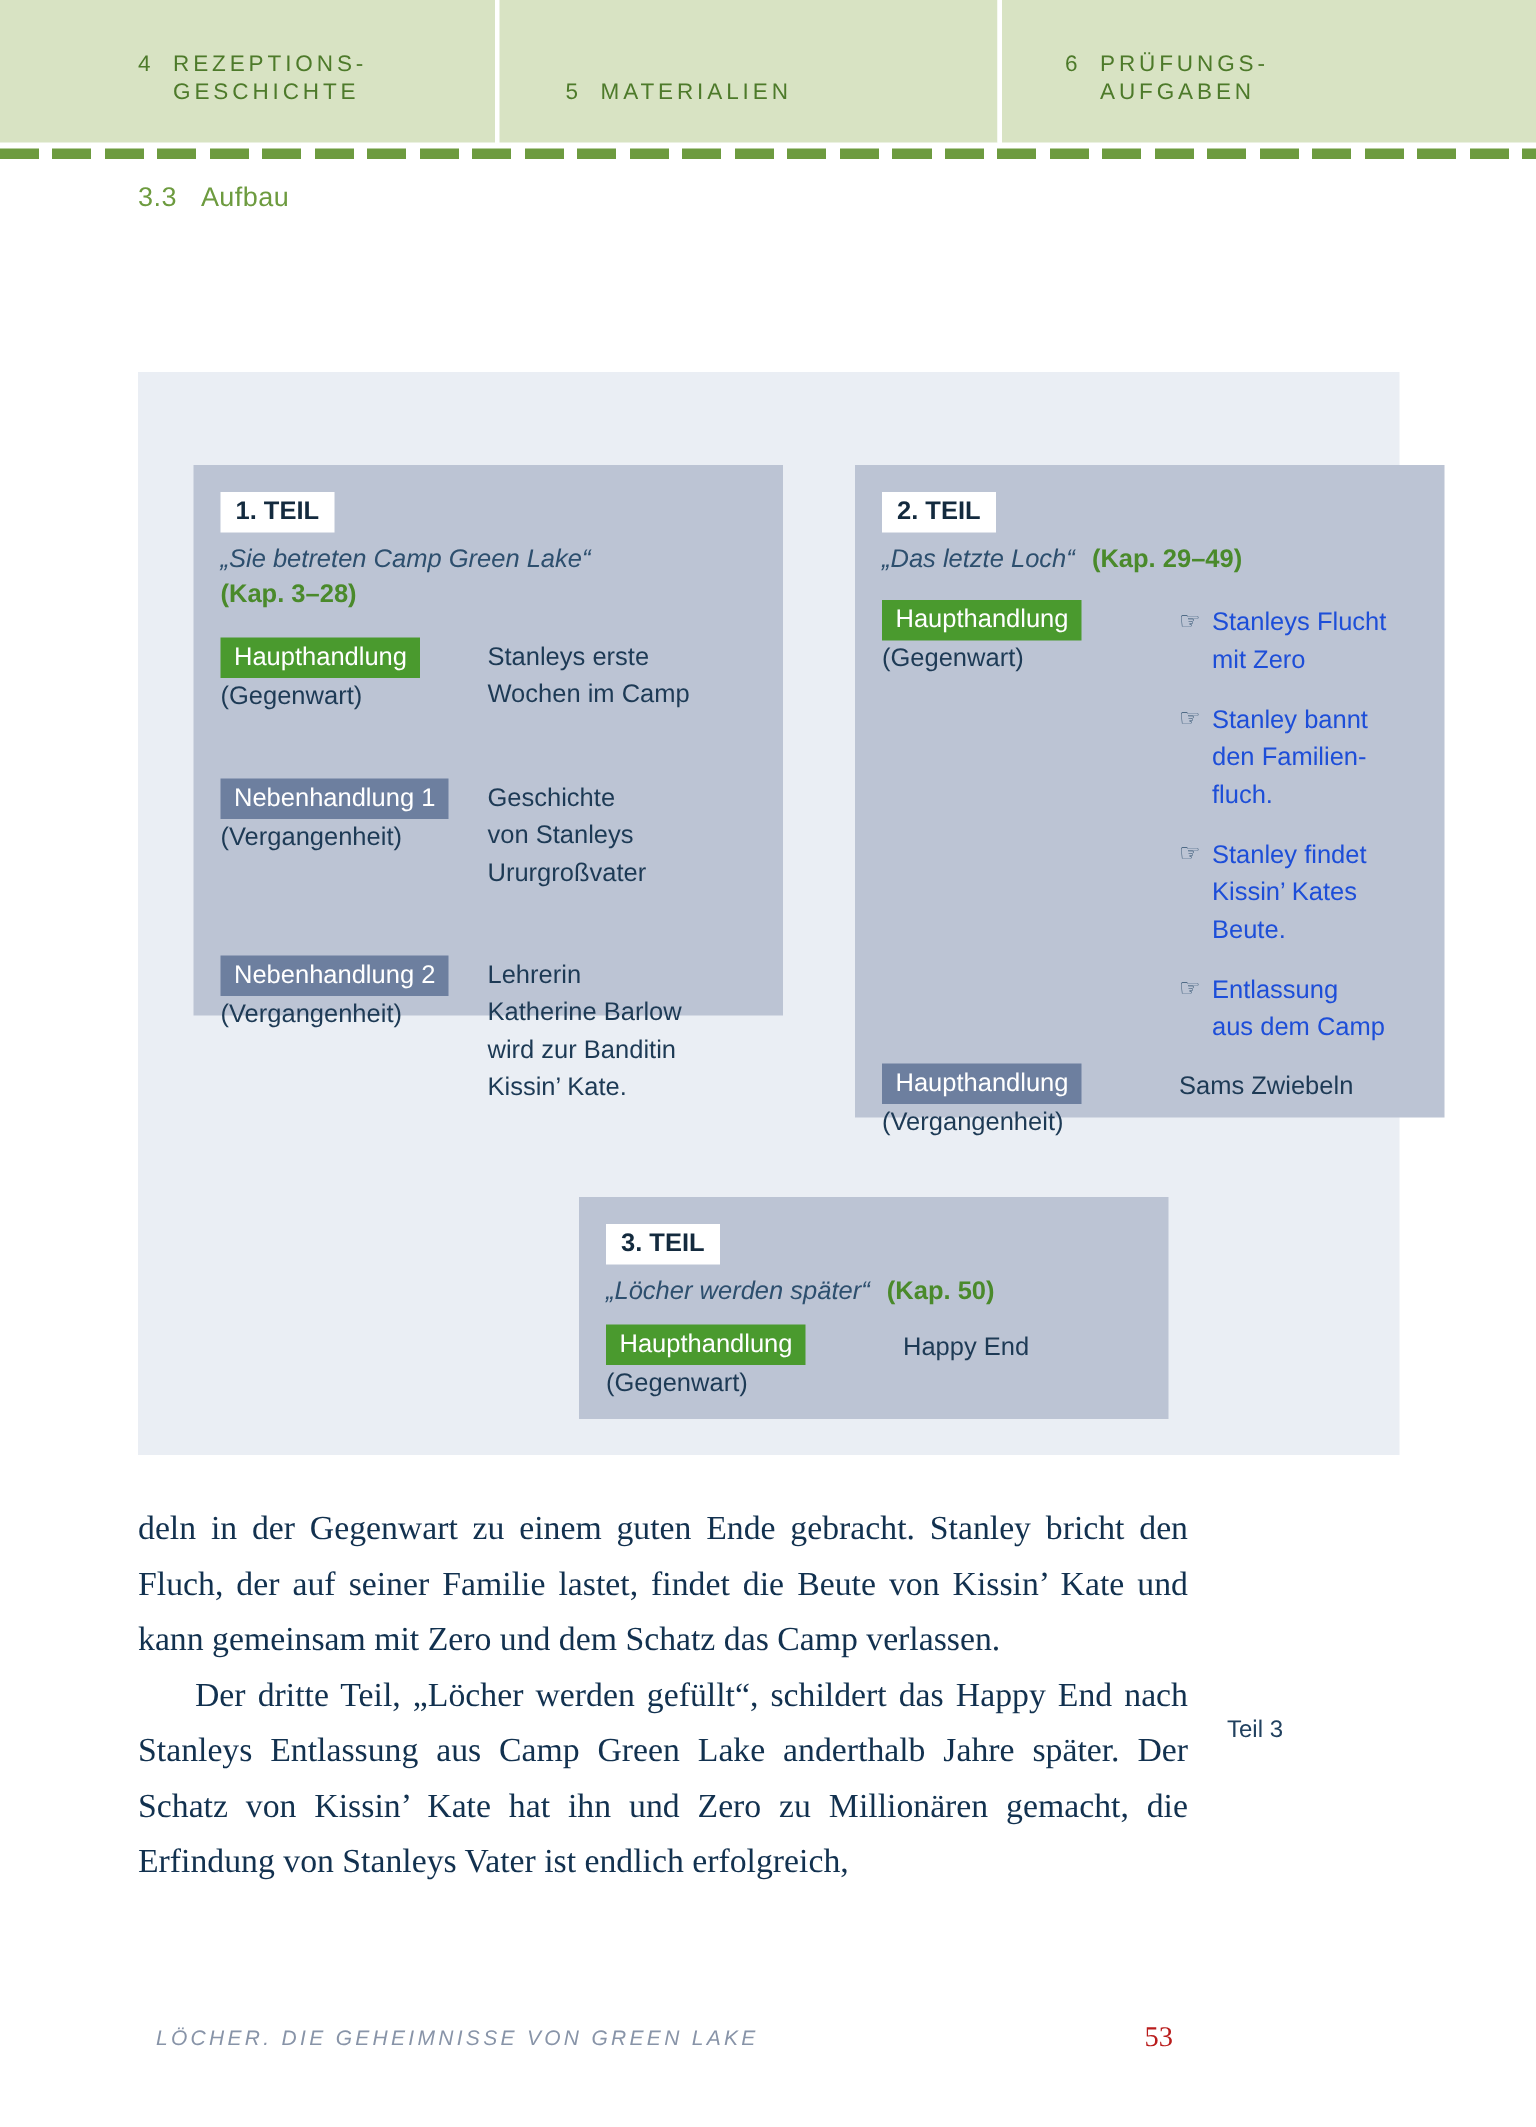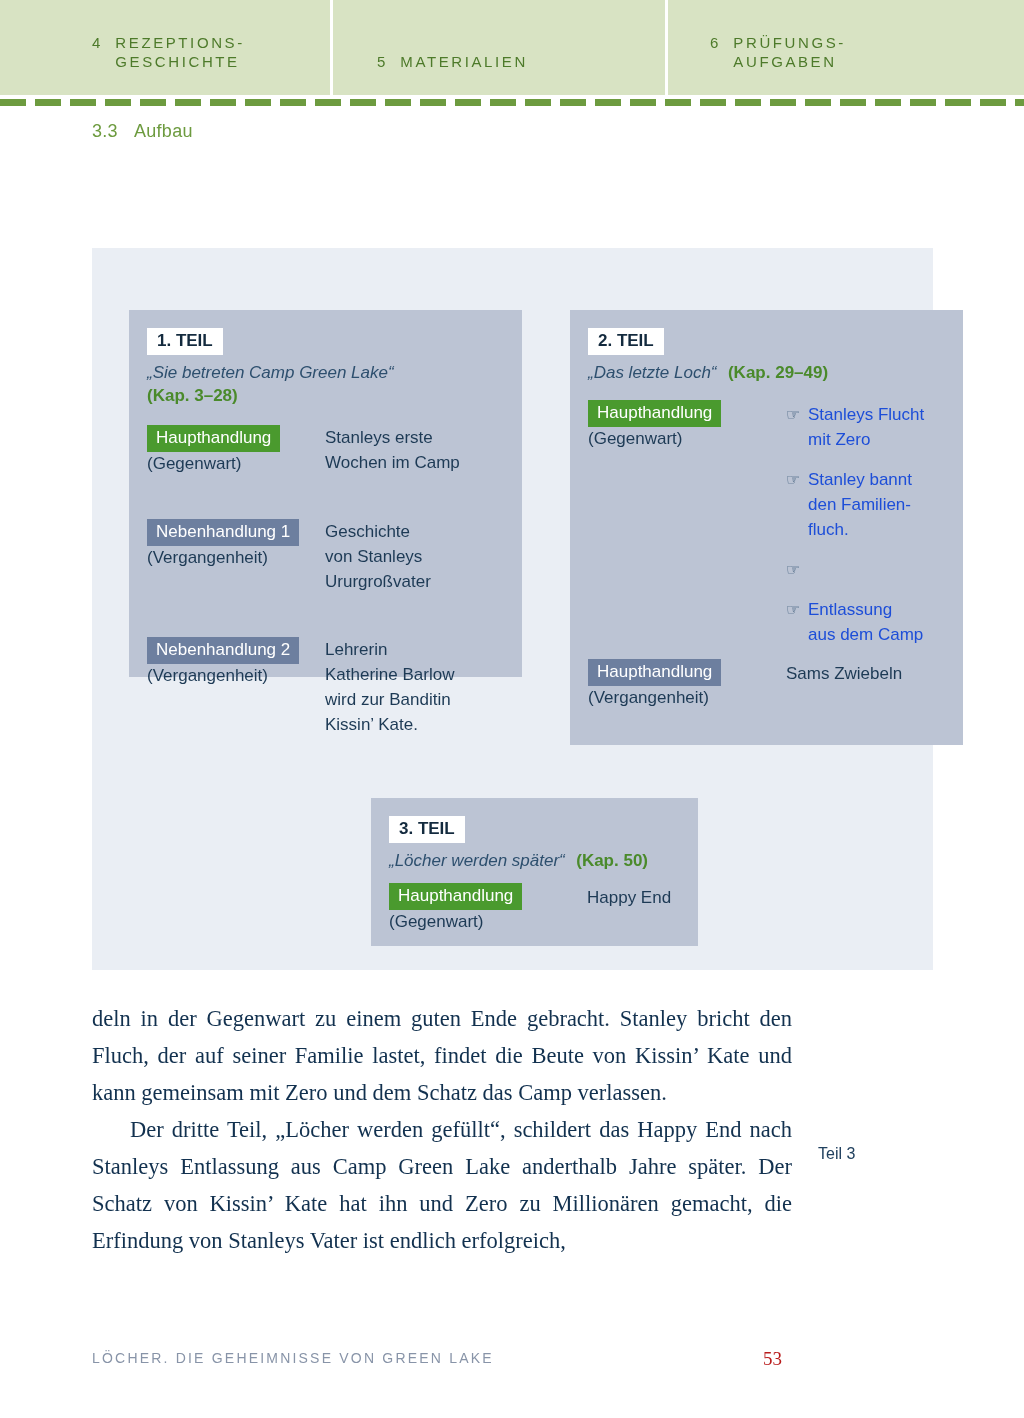--- a/index.html
+++ b/index.html
@@ -180,6 +180,9 @@
             </li>
             <li class="bullet-li">
               <span class="bullet-ico">☞</span>
+              <span class="bullet-tx" style="white-space:pre-line;">Stanley findet
+Kissin’ Kates
+Beute.</span>
             </li>
             <li class="bullet-li">
               <span class="bullet-ico">☞</span>

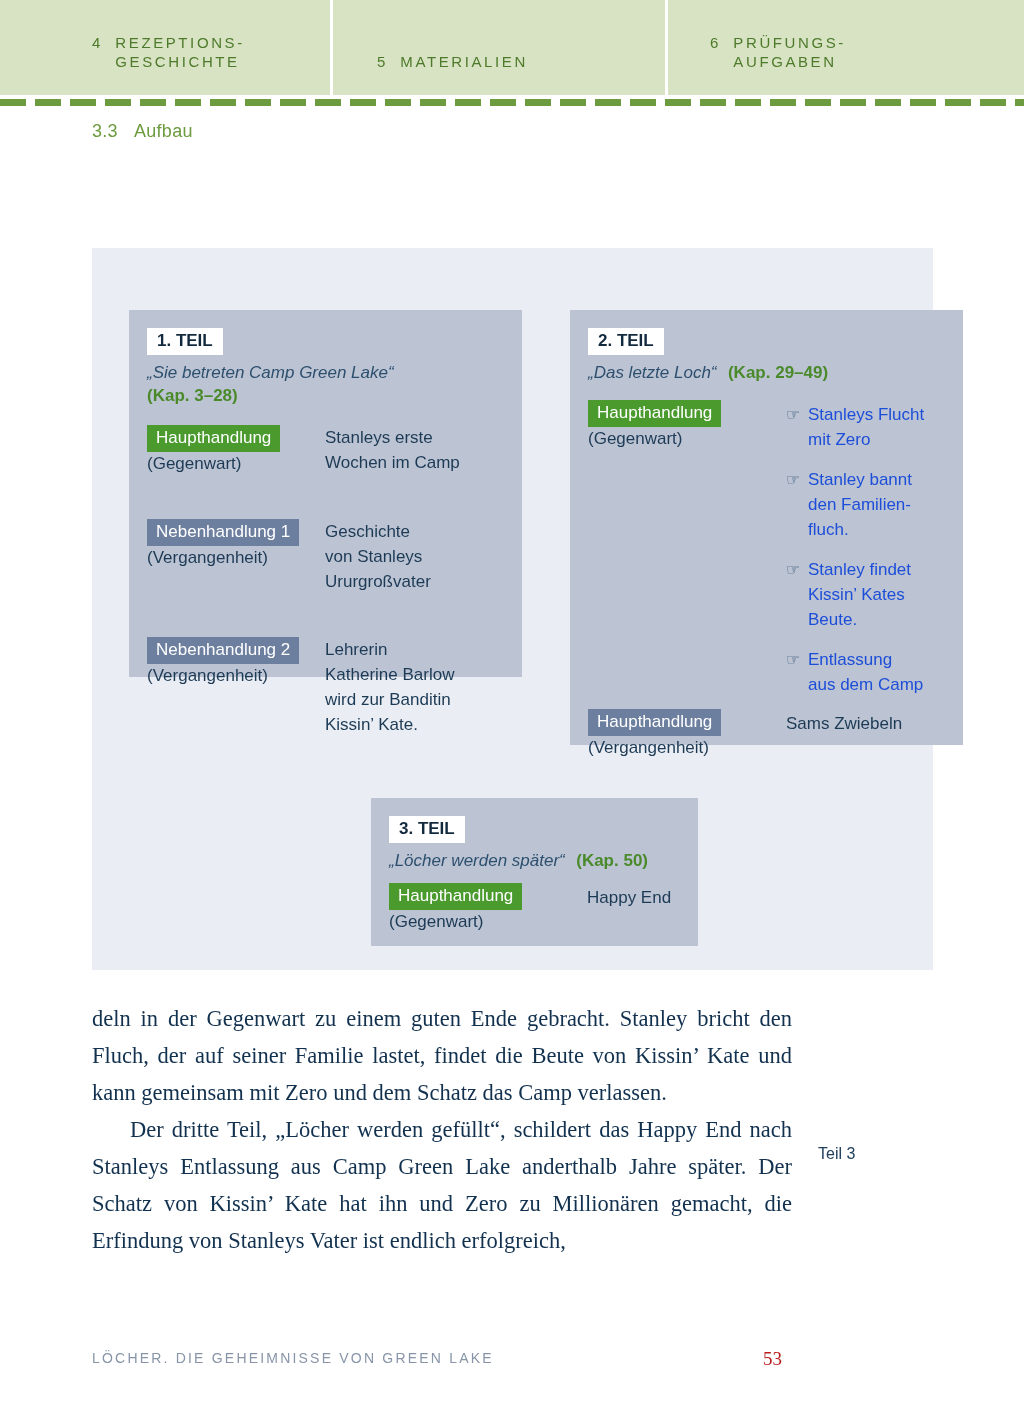--- a/index.html
+++ b/index.html
@@ -41,7 +41,7 @@
   .box{position:absolute;background:#bcc4d4;box-sizing:border-box;}
   .box.b1{left:37px;top:62px;width:393px;height:367px;}
   .box.b2{left:478px;top:62px;width:393px;height:435px;}
-  .box.b3{left:279px;top:550px;width:327px;height:148px;}
+  .box.b3{left:294px;top:550px;width:393px;height:148px;}
 
   .teil-chip{display:inline-block;background:#ffffff;color:#132a3e;
      font-size:17px;font-weight:bold;padding:3px 10px 4px 10px;}

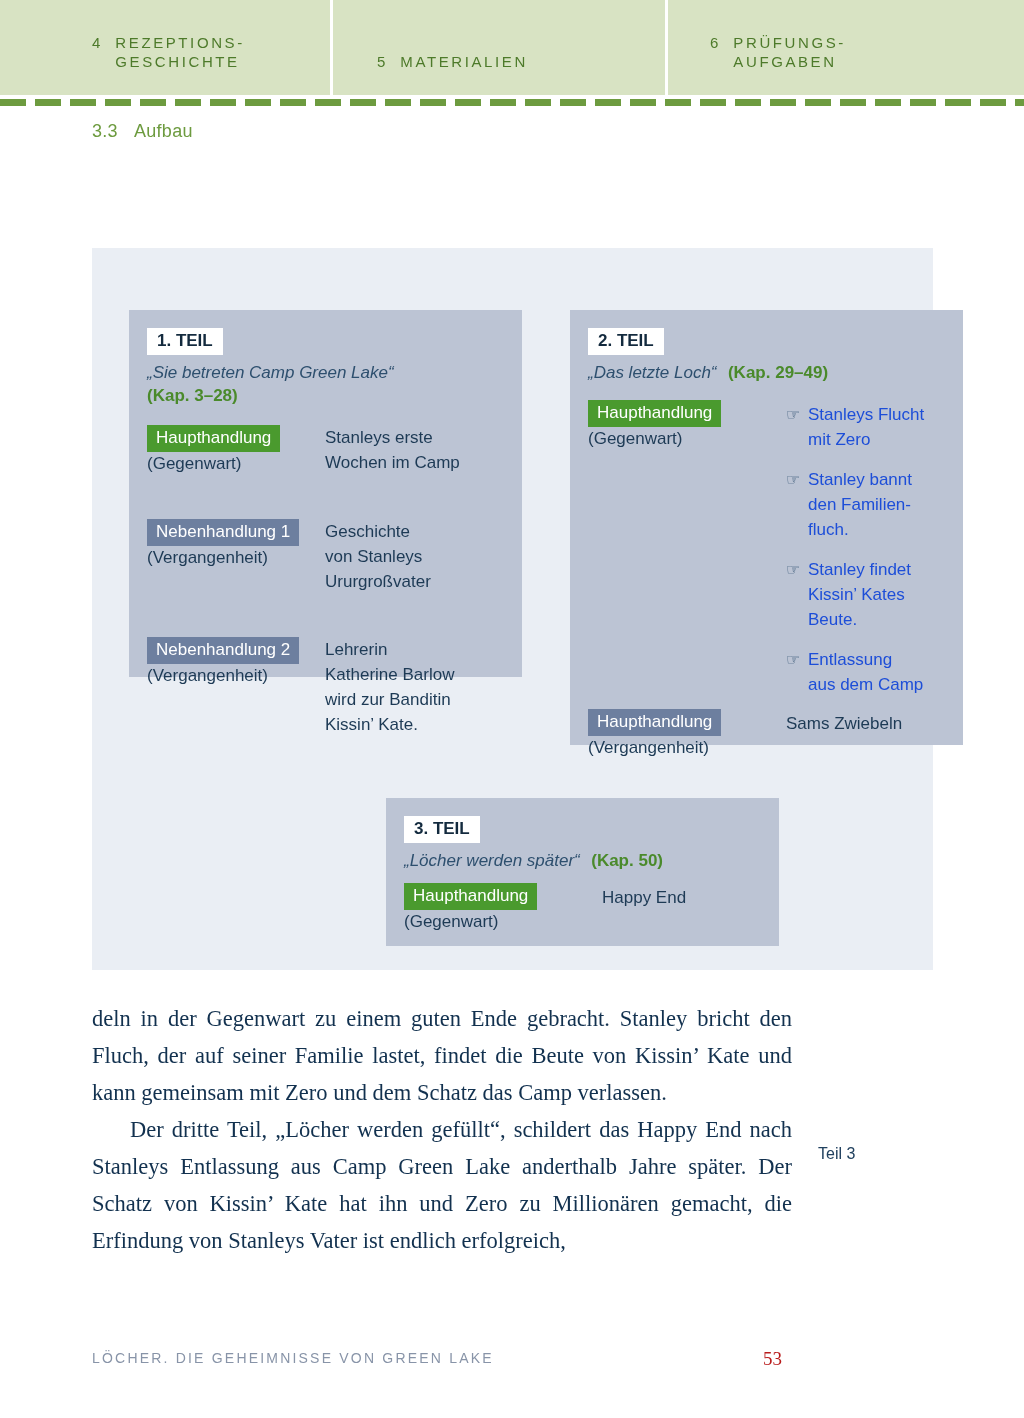--- a/index.html
+++ b/index.html
@@ -74,8 +74,8 @@
      font-family:"Liberation Sans", sans-serif;color:#21415f;font-size:16px;}
 
   
-  .footer{position:absolute;left:92px;top:1350px;width:700px;
-     color:#8894a8;font-size:14px;letter-spacing:2.2px;}
+  .footer{position:absolute;left:104px;top:1350px;width:700px;
+     color:#8894a8;font-size:14px;letter-spacing:2.2px;font-style:italic;}
   .pageno{position:absolute;left:763px;top:1348px;color:#b91c1c;
      font-size:19px;font-family:"Liberation Serif", serif;}
 </style>

